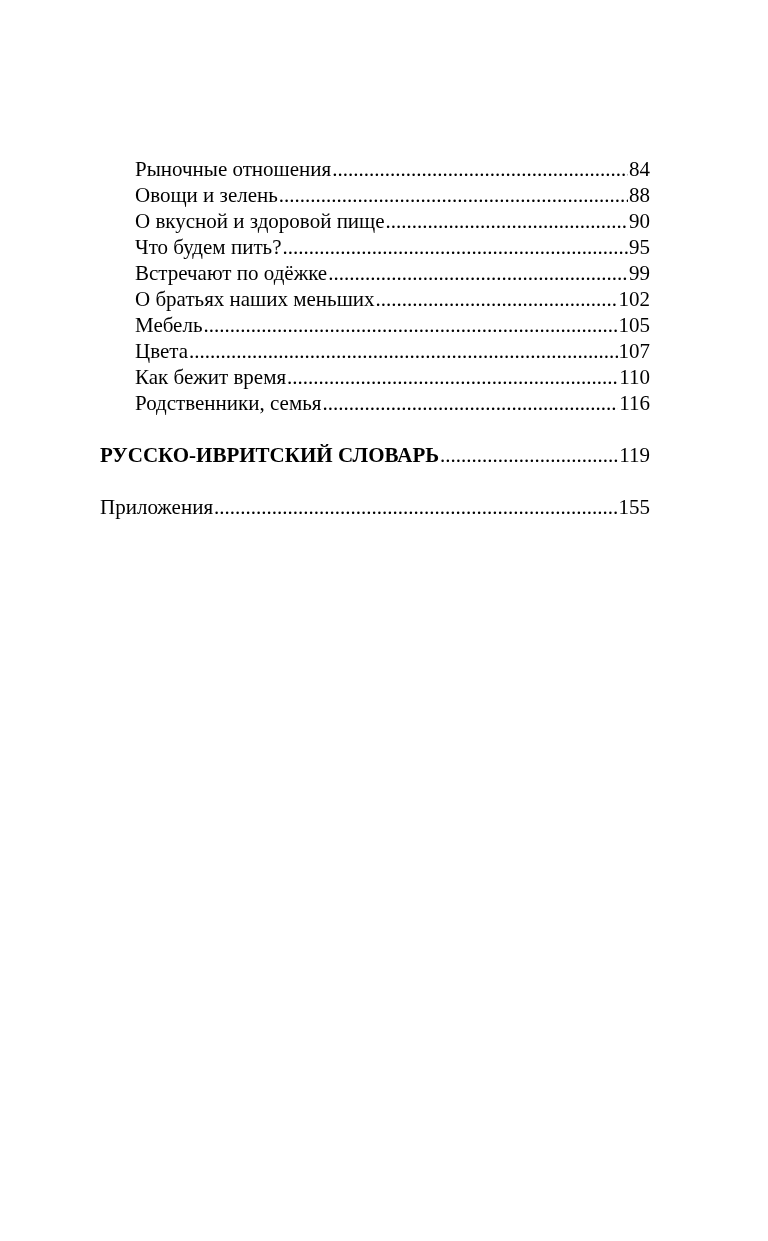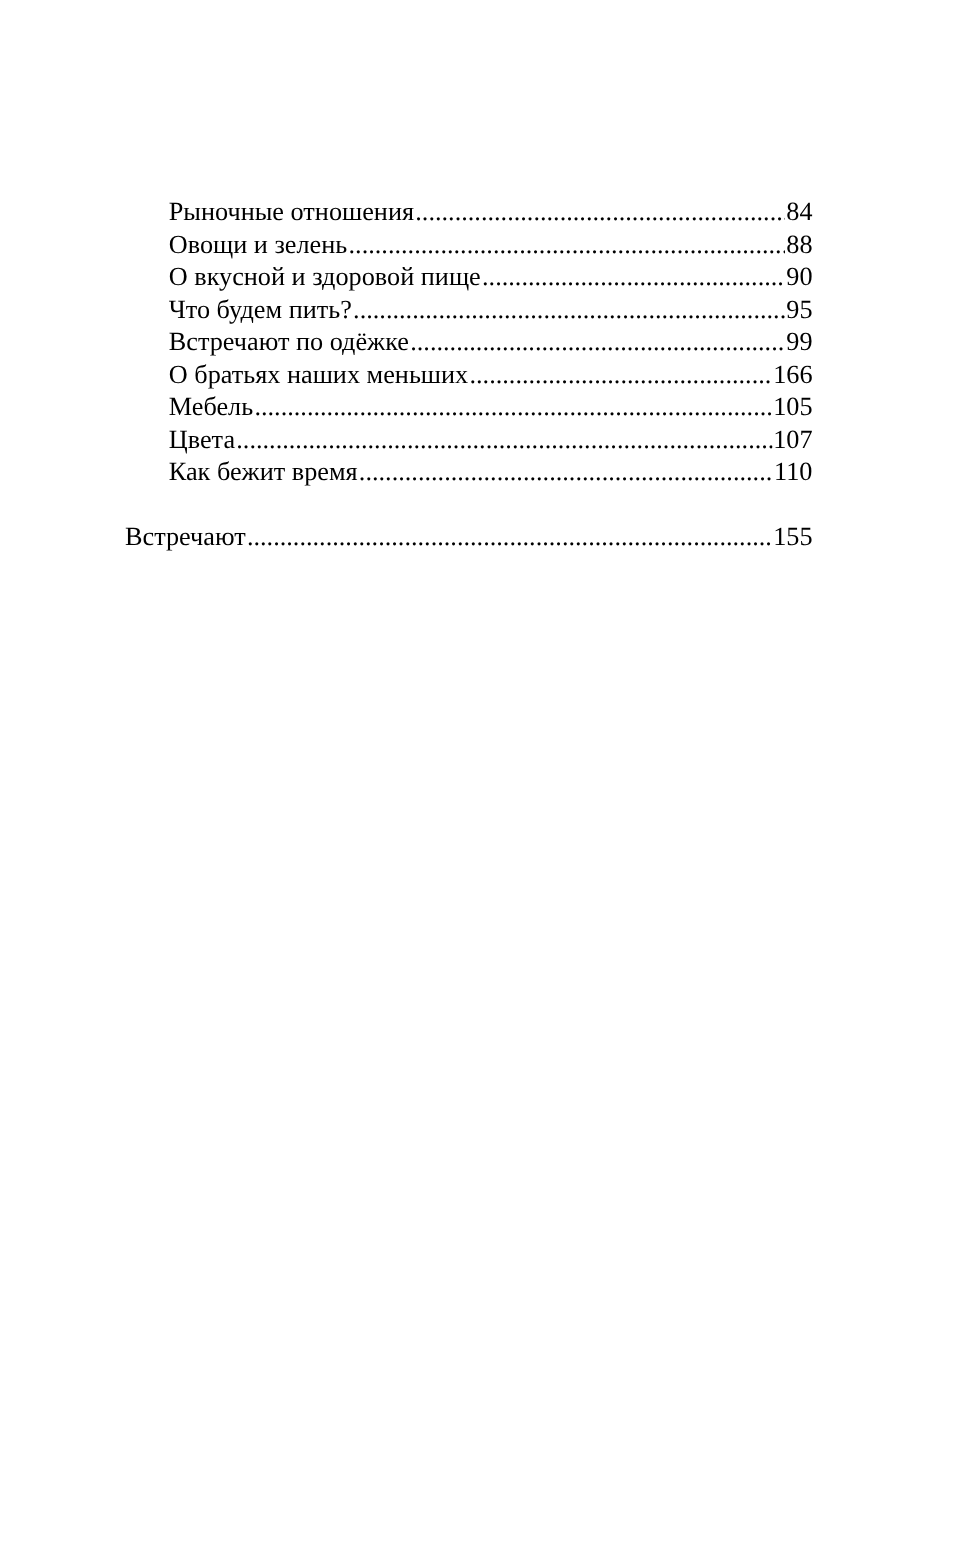--- a/index.html
+++ b/index.html
@@ -94,7 +94,7 @@
   <div class="entry sub">
     <span class="title">О братьях наших меньших </span>
     <span class="leader"></span>
-    <span class="page">166</span>
+    <span class="page">102</span>
   </div>
   <div class="entry sub">
     <span class="title">Мебель</span>

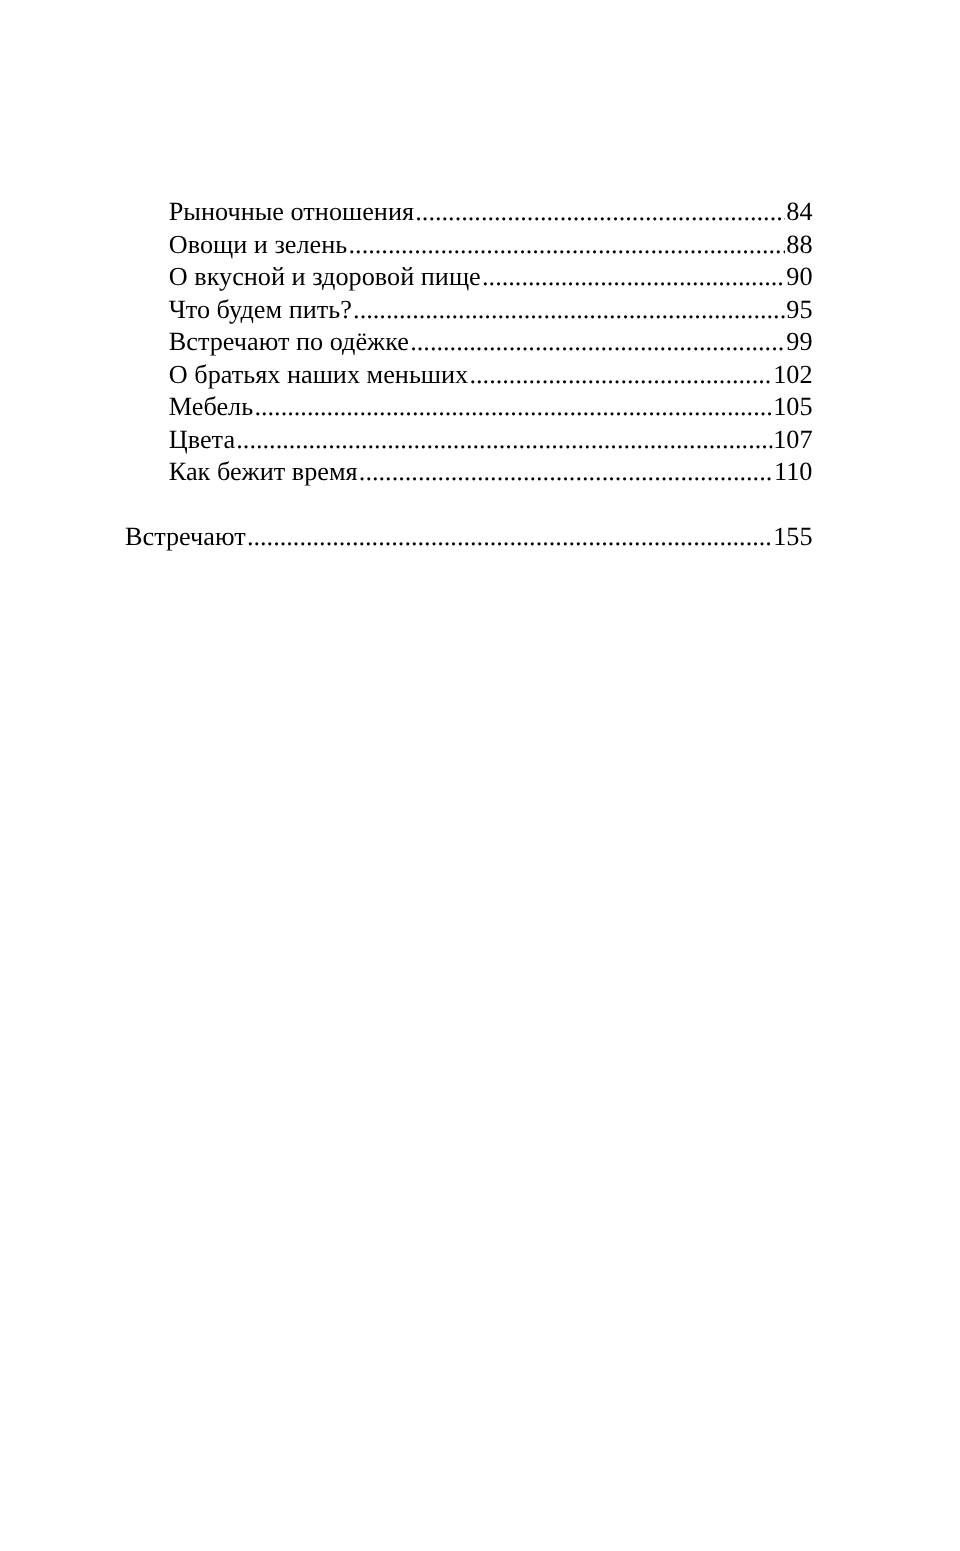--- a/index.html
+++ b/index.html
@@ -111,6 +111,11 @@
     <span class="leader"></span>
     <span class="page">110</span>
   </div>
+  <div class="entry sub">
+    <span class="title">Родственники, семья</span>
+    <span class="leader"></span>
+    <span class="page">116</span>
+  </div>
 
 
   <div class="entry appendix">

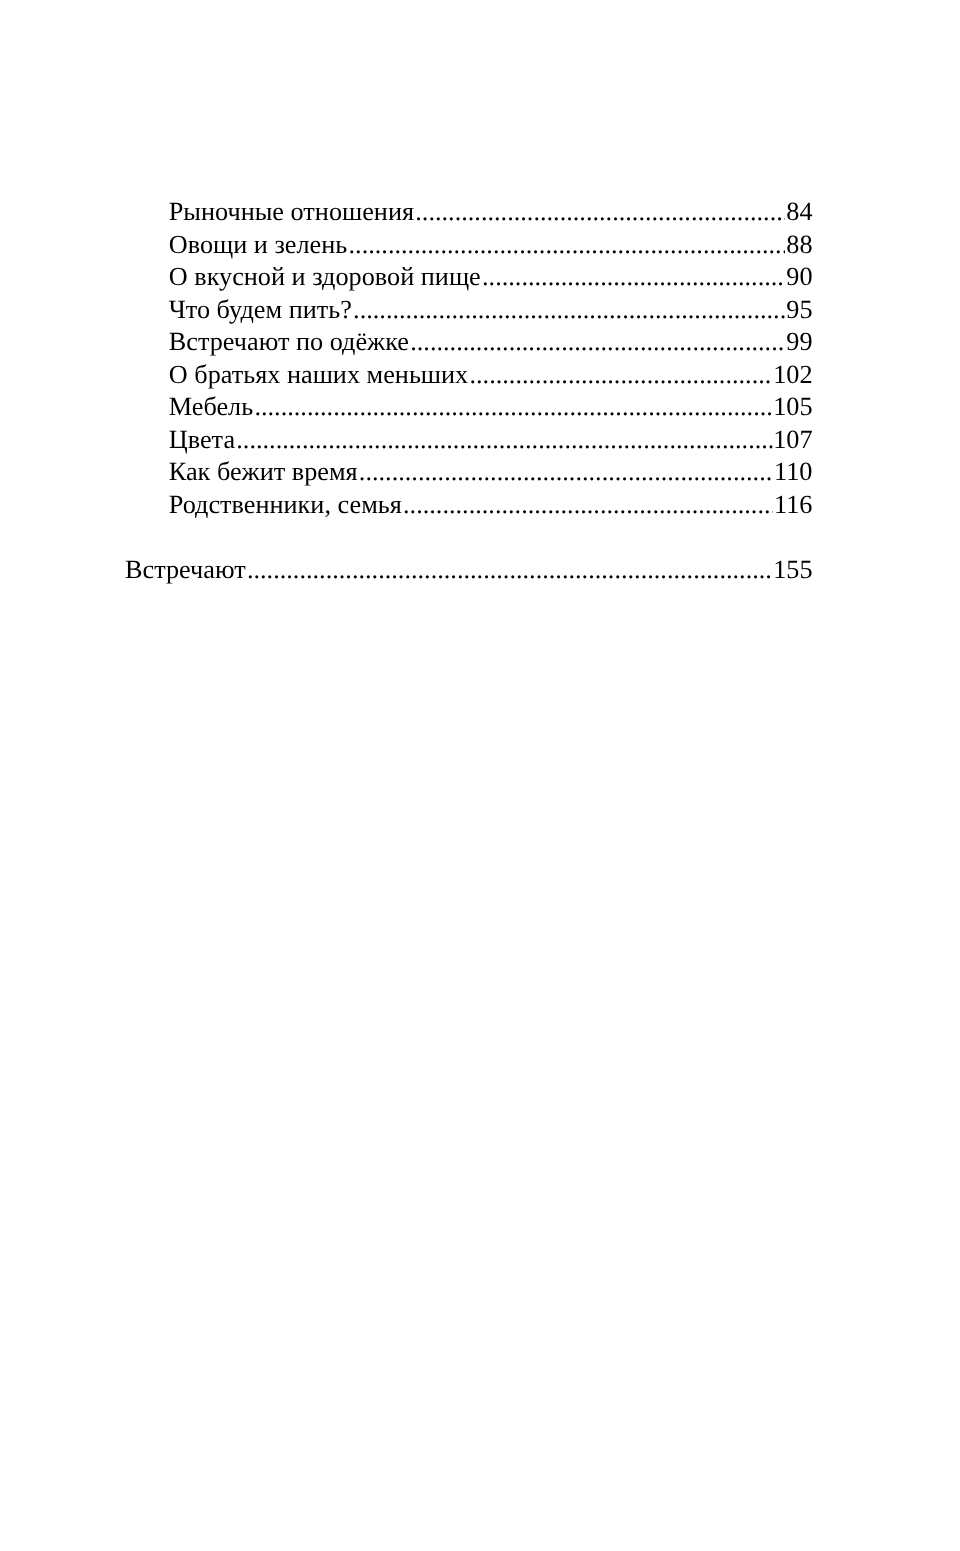--- a/index.html
+++ b/index.html
@@ -117,6 +117,11 @@
     <span class="page">116</span>
   </div>
 
+  <div class="entry section">
+    <span class="title">РУССКО-ИВРИТСКИЙ СЛОВАРЬ</span>
+    <span class="leader"></span>
+    <span class="page">119</span>
+  </div>
 
   <div class="entry appendix">
     <span class="title">Встречают</span>

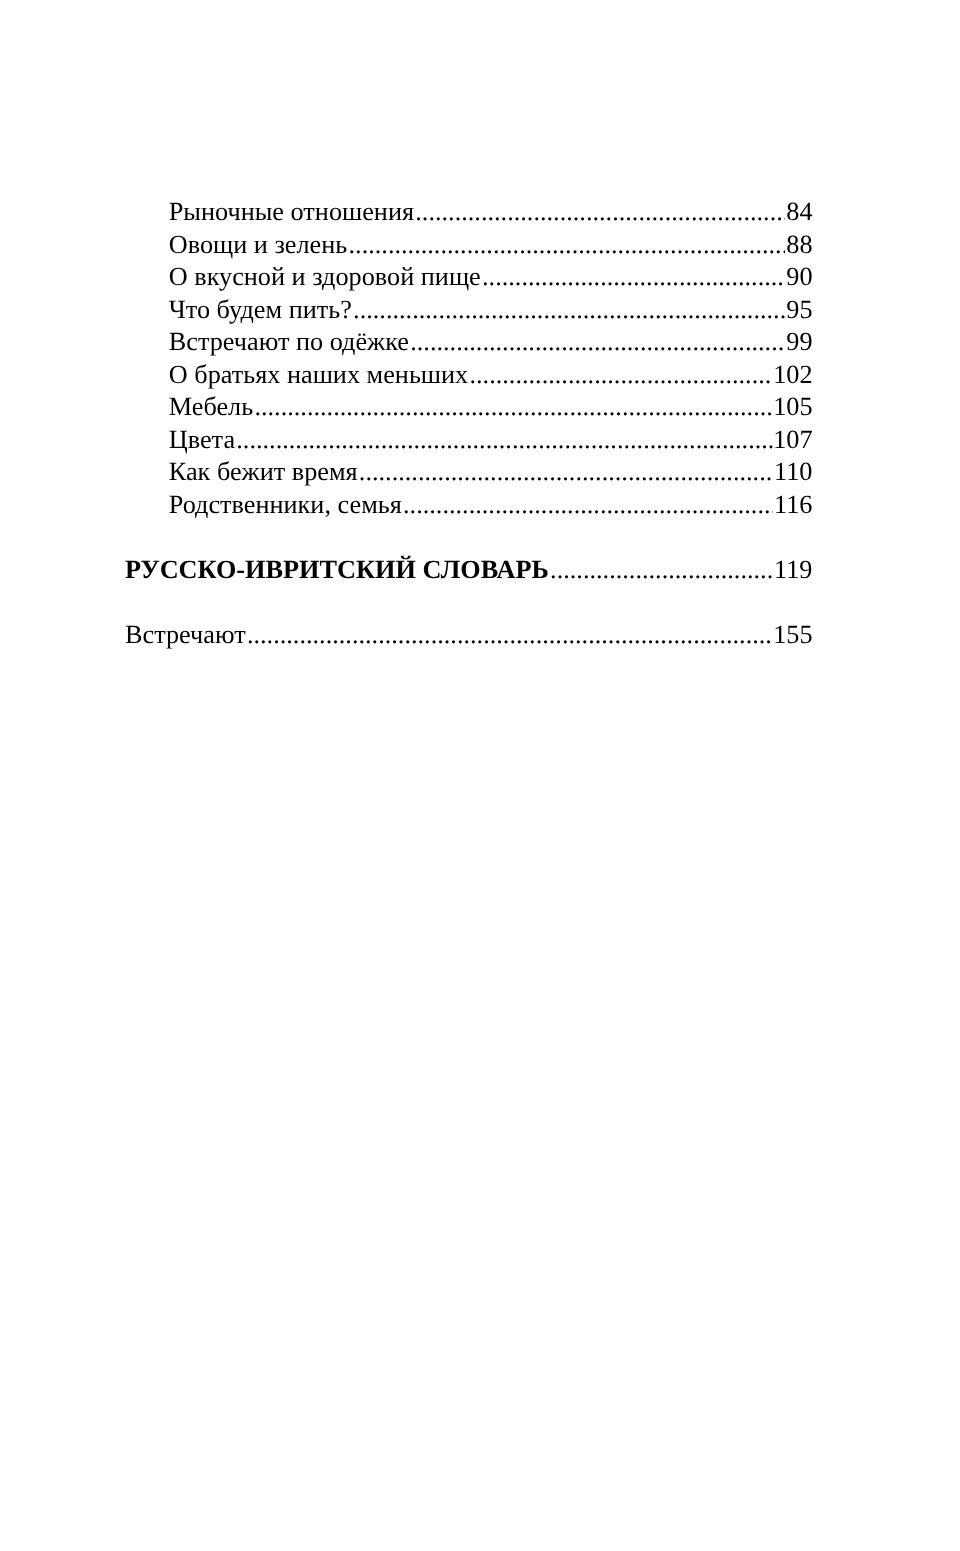--- a/index.html
+++ b/index.html
@@ -124,7 +124,7 @@
   </div>
 
   <div class="entry appendix">
-    <span class="title">Встречают</span>
+    <span class="title">Приложения</span>
     <span class="leader"></span>
     <span class="page">155</span>
   </div>

